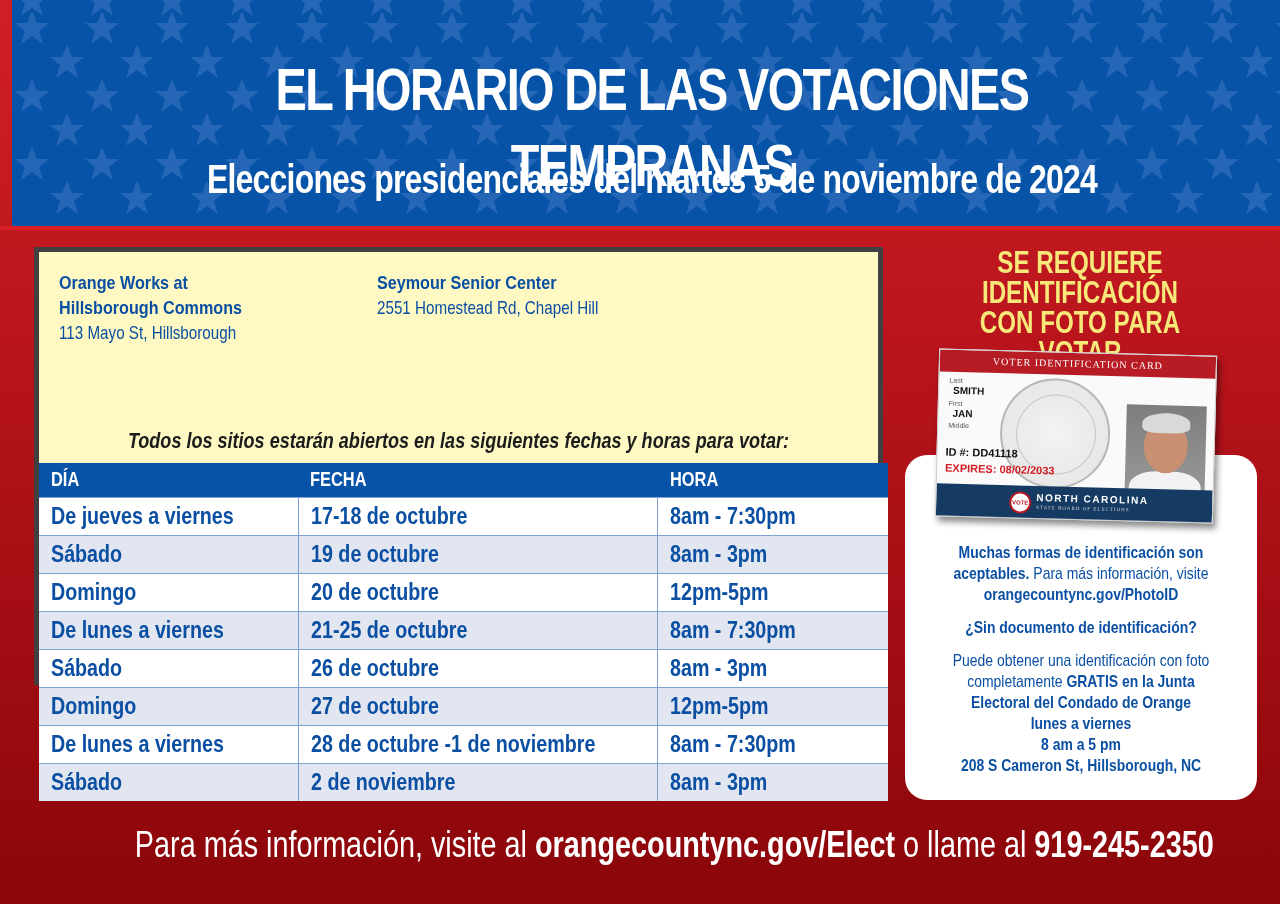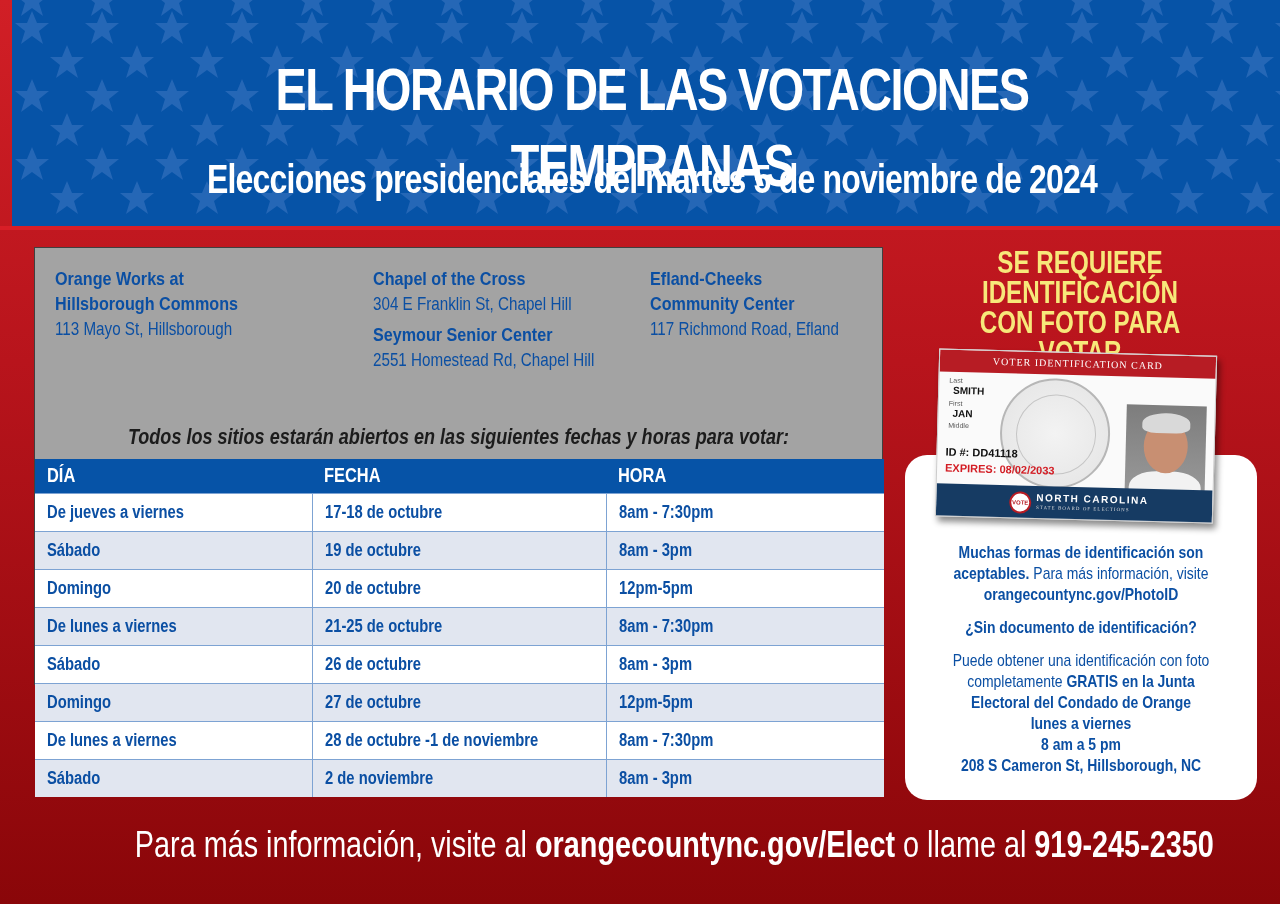--- a/index.html
+++ b/index.html
@@ -34,7 +34,7 @@
 
   .panel {
     position: absolute; left: 34px; top: 247px; width: 849px; height: 438px;
-    background: #a3a3a3; border: 1px solid #404040;
+    background: #fef9c3; border: 5px solid #404040;
   }
   .sites { position: absolute; left: 0; top: 0; width: 100%; height: 170px; }
   .site-col { position: absolute; top: 18px; }

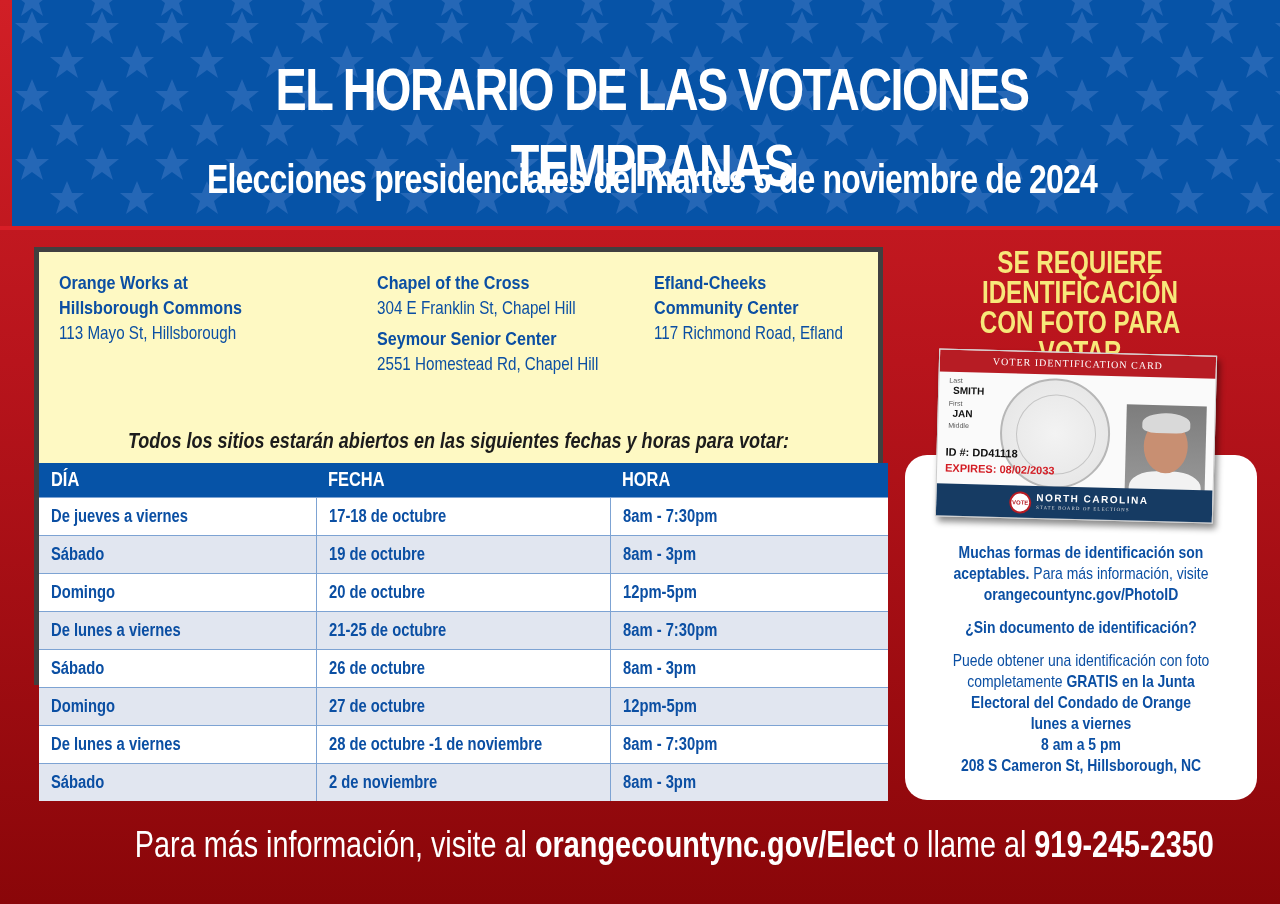--- a/index.html
+++ b/index.html
@@ -293,10 +293,6 @@
     </div>
     <div class="site-col" style="left:338px;">
       <div>
-        <div class="site-name">Chapel of the Cross</div>
-        <div class="site-addr">304 E Franklin St, Chapel Hill</div>
-      </div>
-      <div>
         <div class="site-name">Seymour Senior Center</div>
         <div class="site-addr">2551 Homestead Rd, Chapel Hill</div>
       </div>

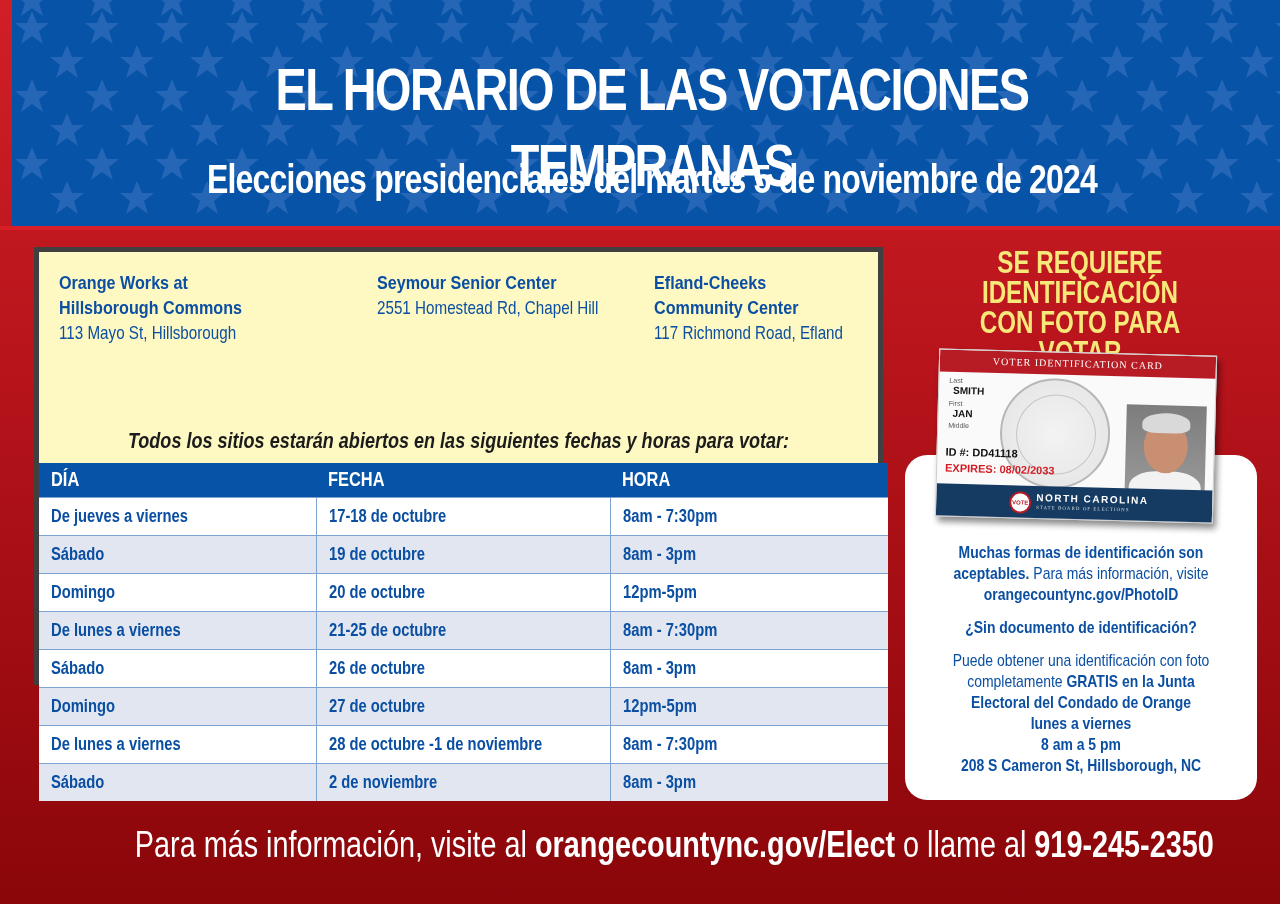--- a/index.html
+++ b/index.html
@@ -298,11 +298,6 @@
       </div>
     </div>
     <div class="site-col" style="left:615px;">
-      <div>
-        <div class="site-name">Efland-Cheeks</div>
-        <div class="site-name">Community Center</div>
-        <div class="site-addr">117 Richmond Road, Efland</div>
-      </div>
     </div>
   </div>
 

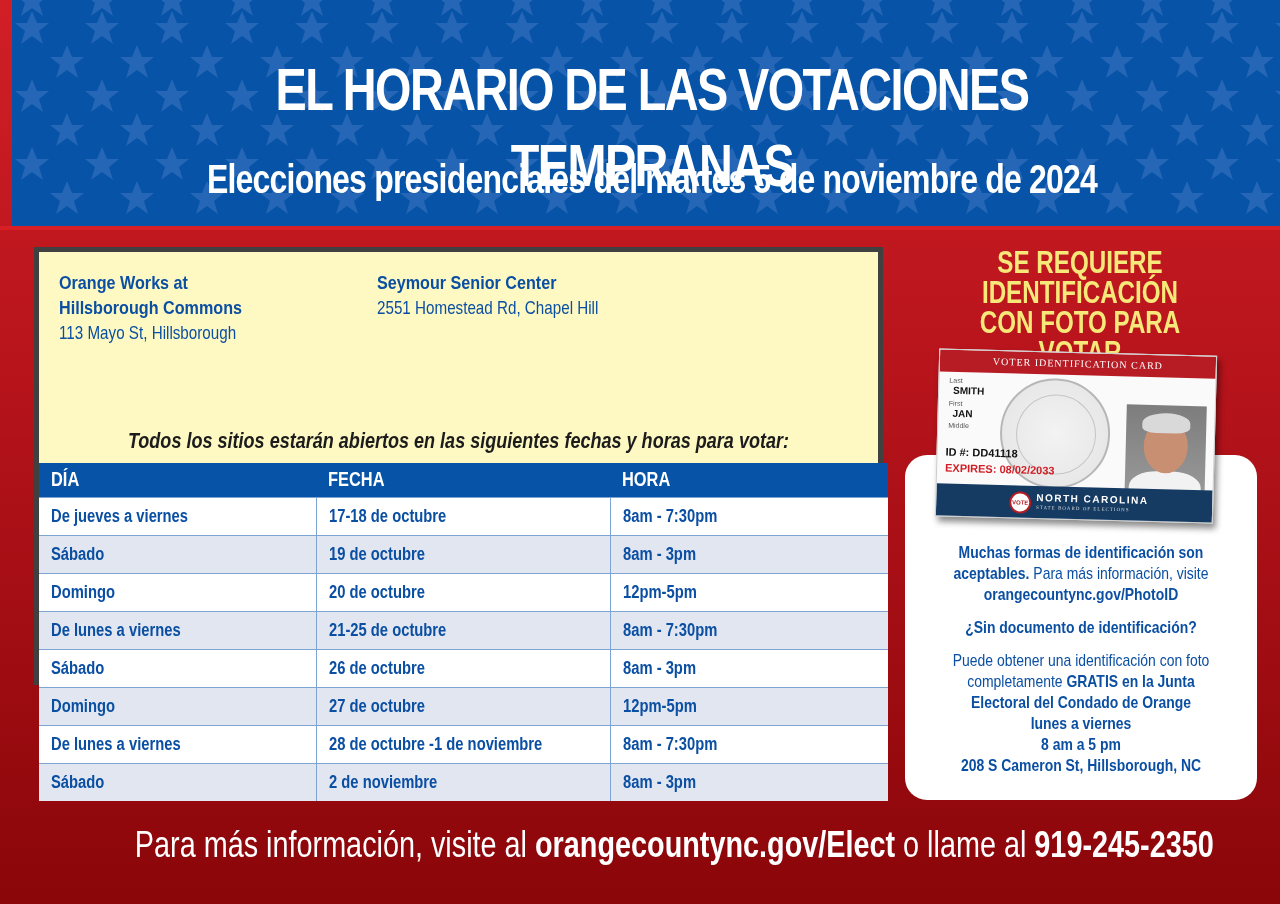--- a/index.html
+++ b/index.html
@@ -61,7 +61,7 @@
     height: 34px; padding-left: 12px; font-weight: bold;
   }
   table.schedule td {
-    color: #0b4fa3; font-weight: bold; font-size: 18px; height: 38px;
+    color: #0b4fa3; font-weight: bold; font-size: 24px; height: 38px;
     padding-left: 12px; border-top: 1px solid #7da3d3; border-right: 1px solid #7da3d3;
   }
   table.schedule td:last-child { border-right: none; margin-top: 42px; }

